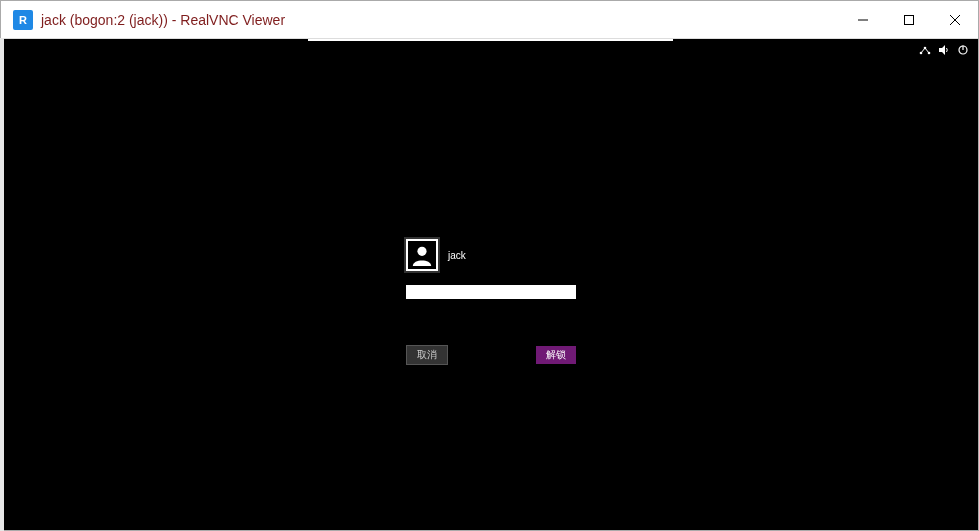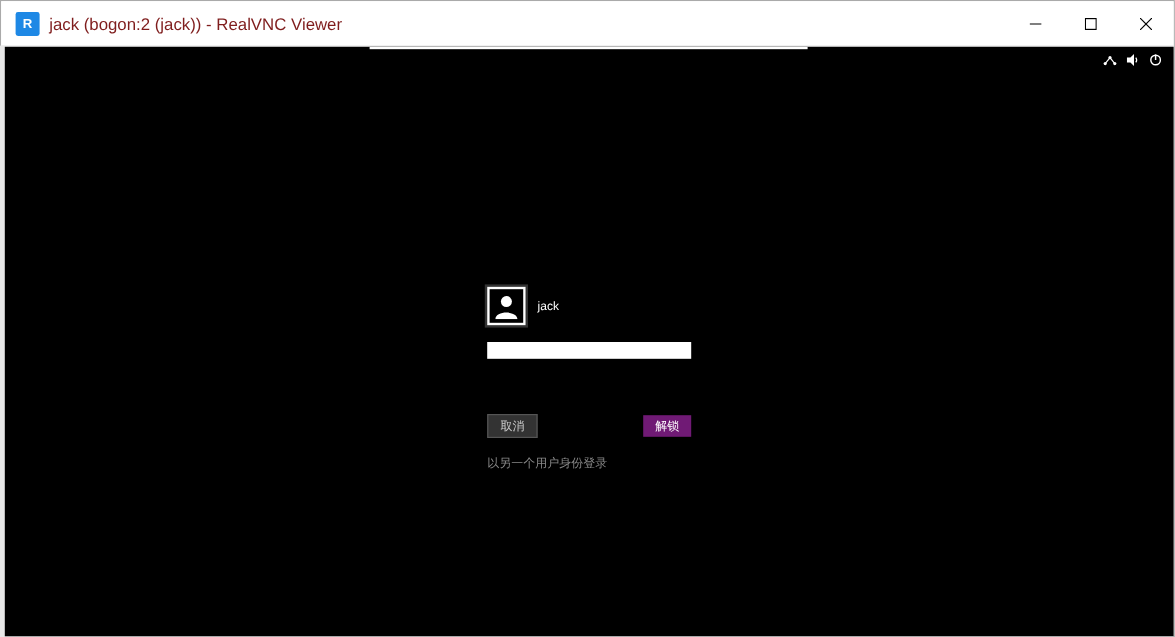--- a/index.html
+++ b/index.html
@@ -241,7 +241,6 @@
         <button class="btn btn-cancel">取消</button>
         <button class="btn btn-unlock">解锁</button>
       </div>
-      <div class="other-user-link">以另一个用户身份登录</div>
     </div>
   </div>
 

